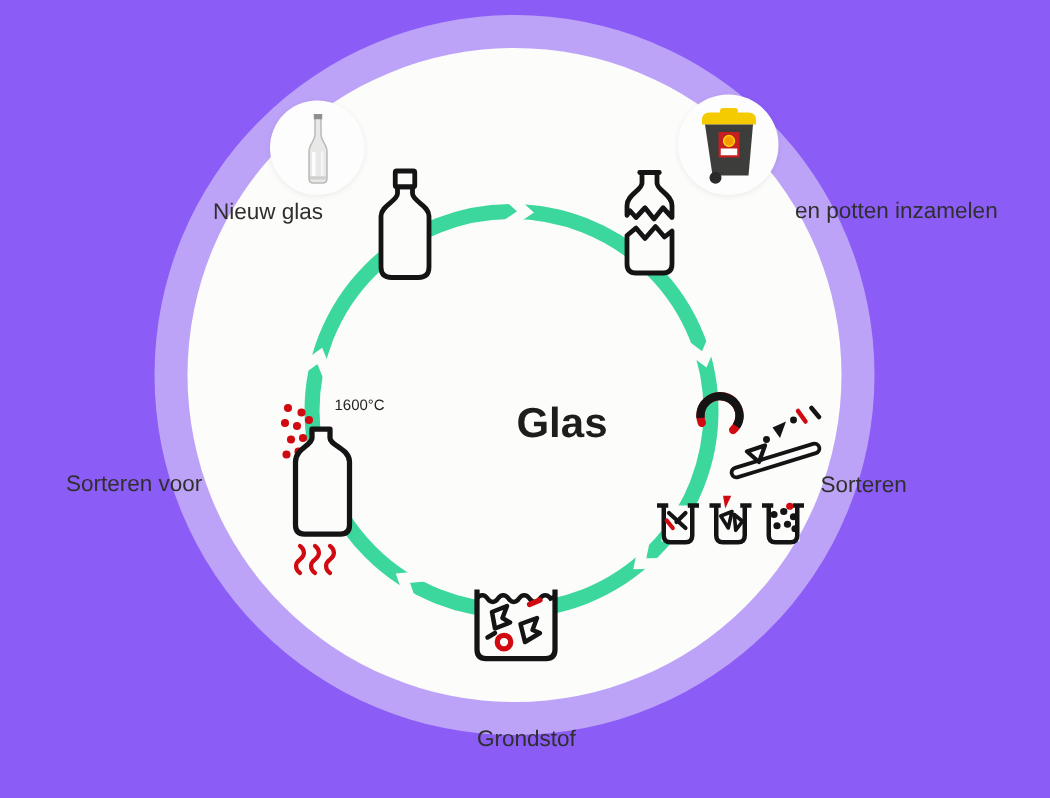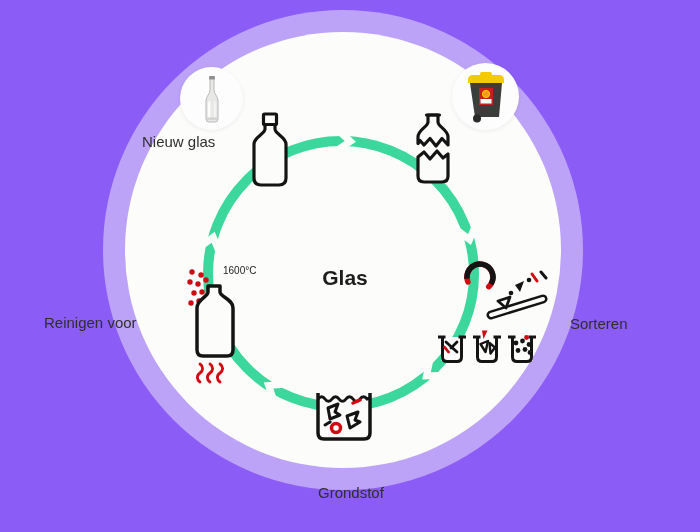--- a/index.html
+++ b/index.html
@@ -179,6 +179,7 @@
   </div>
 
   <div class="stage-label" style="left:530px;top:129px">
+    <div>en potten inzamelen</div>
   </div>
 
   <div class="stage-label" style="left:570px;top:312px">

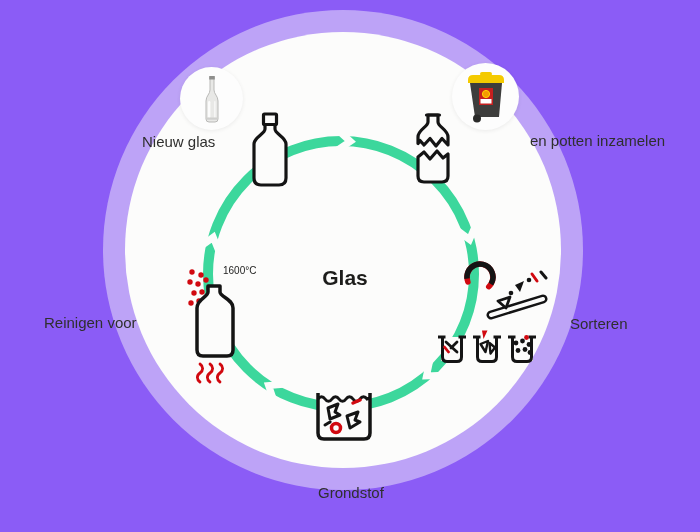--- a/index.html
+++ b/index.html
@@ -26,7 +26,7 @@
   }
   .center-title{
     position:absolute;left:285px;top:266px;width:120px;
-    text-align:center;font-size:21px;font-weight:bold;color:#1d1d1b;
+    text-align:right;font-size:28px;font-weight:bold;color:#1d1d1b;
   }
   .temp-label{
     position:absolute;left:223px;top:265px;

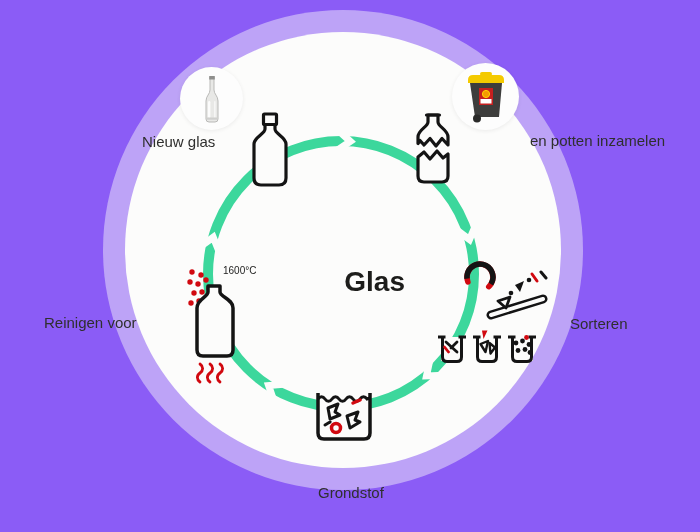--- a/index.html
+++ b/index.html
@@ -191,7 +191,7 @@
   </div>
 
   <div class="stage-label" style="left:44px;top:311px">
-    <div>Reinigen voor</div>
+    <div>Sorteren voor</div>
   </div>
 
   <div class="temp-label">1600°C</div>

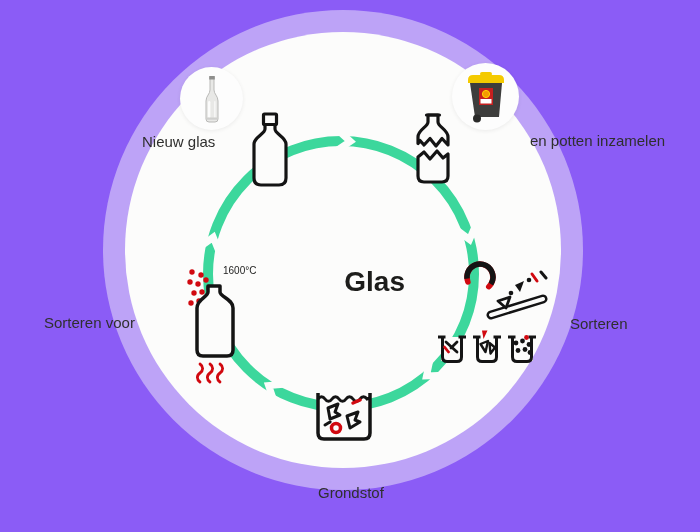--- a/index.html
+++ b/index.html
@@ -182,7 +182,7 @@
     <div>en potten inzamelen</div>
   </div>
 
-  <div class="stage-label" style="left:570px;top:312px">
+  <div class="stage-label" style="left:547px;top:312px">
     <span>Sorteren</span>
   </div>
 

